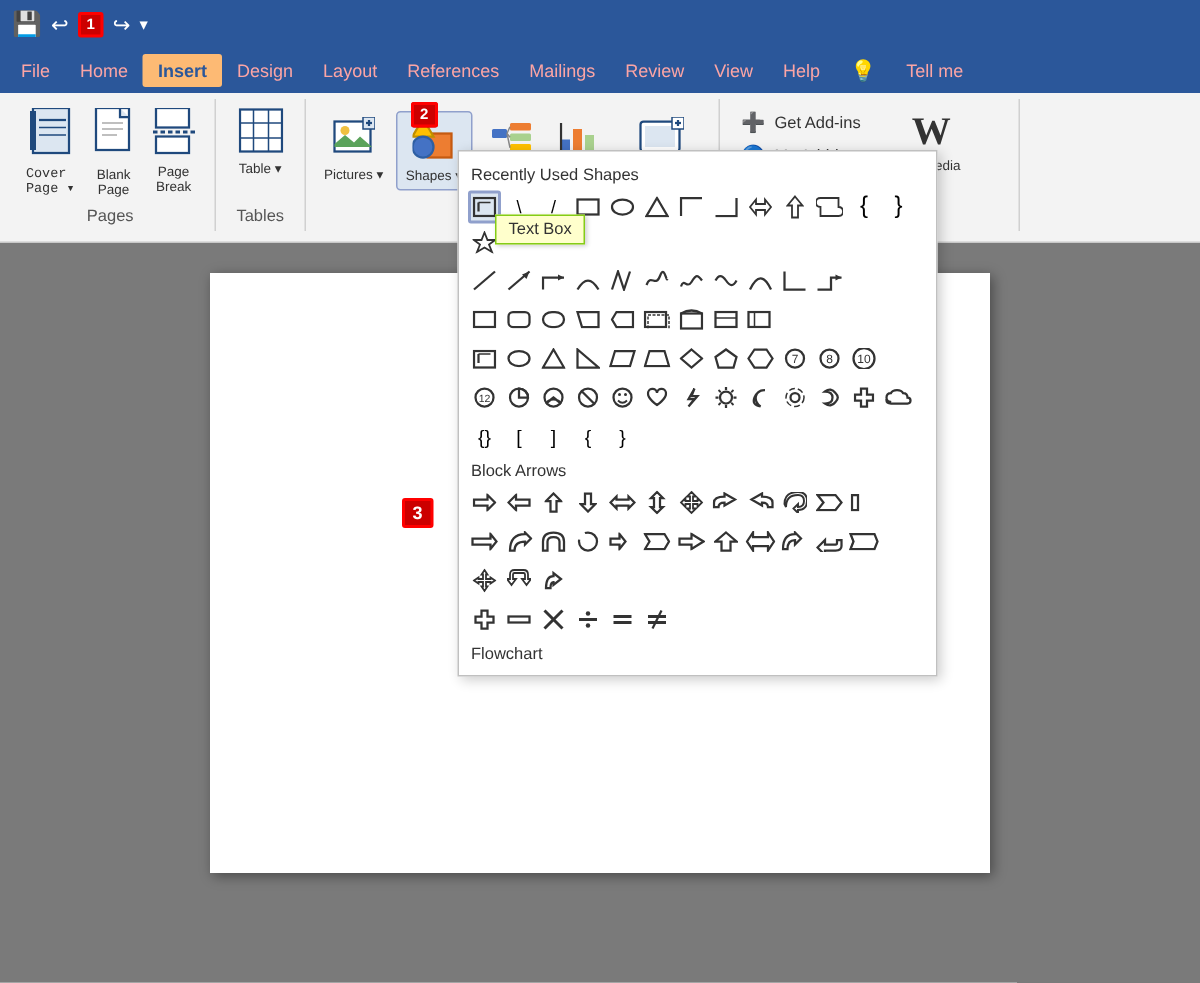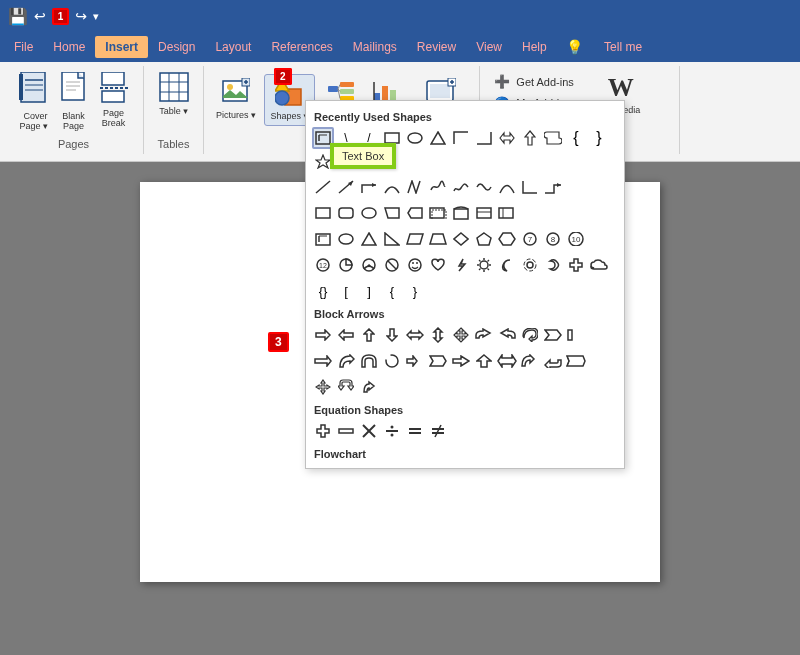--- a/index.html
+++ b/index.html
@@ -254,7 +254,7 @@
               <line x1="6" y1="18" x2="24" y2="18" stroke="#1f497d" stroke-width="1"></line>
             </svg>
           </div>
-          <span style="font-size:9px;text-align:right;color:#333;">Cover<br>Page ▾</span>
+          <span style="font-size:9px;text-align:left;color:#333;font-family:Liberation Mono, monospace;">Cover<br>Page ▾</span>
         </div>
 
         <div class="ribbon-btn">

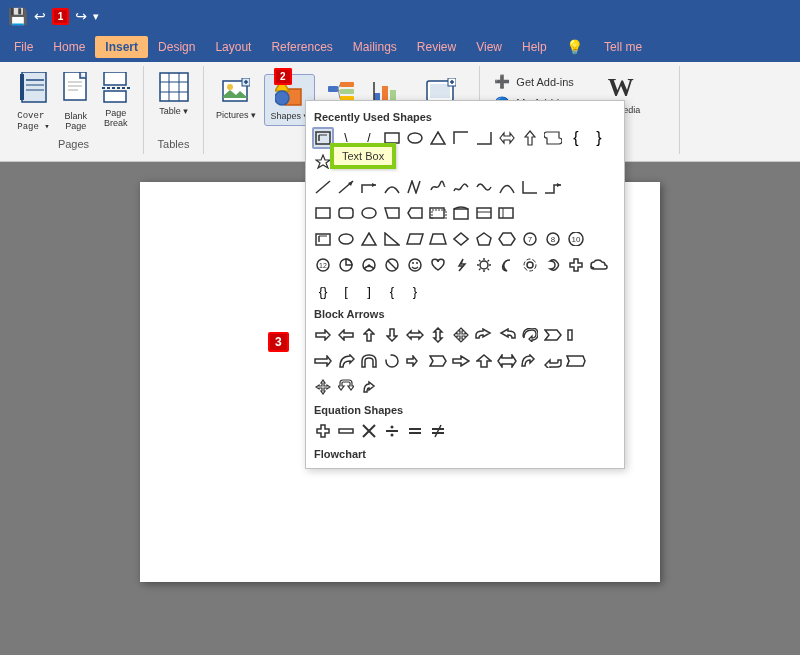--- a/index.html
+++ b/index.html
@@ -135,7 +135,7 @@
 
     .dropdown-section-title {
       font-size: 11px;
-      font-weight: bold;
+      font-weight: normal;
       color: #333;
       padding: 4px 8px 2px 8px;
     }

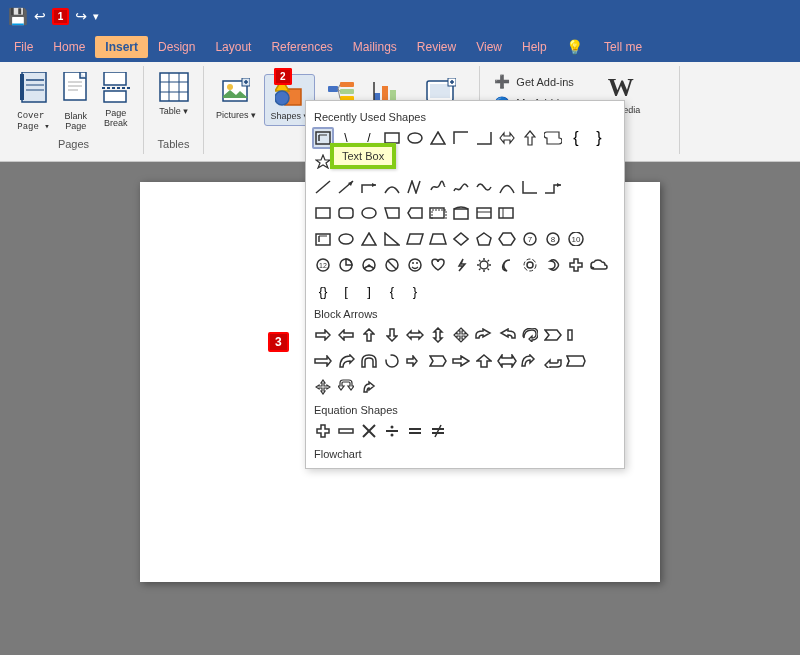--- a/index.html
+++ b/index.html
@@ -168,7 +168,7 @@
     .tooltip {
       position: absolute;
       background: #ffffcc;
-      border: 4px solid #84cc16;
+      border: 1px solid #84cc16;
       padding: 3px 8px;
       font-size: 11px;
       color: #333;

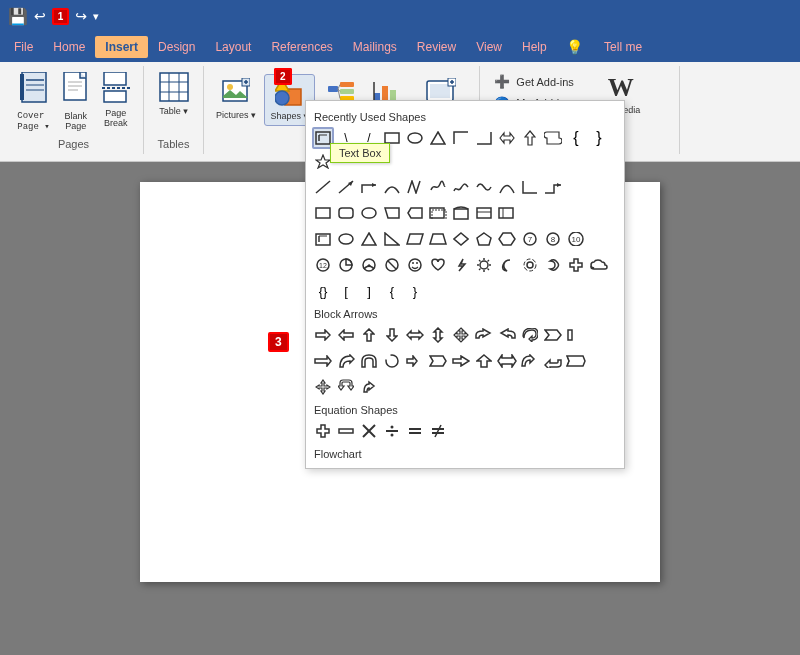--- a/index.html
+++ b/index.html
@@ -882,7 +882,6 @@
         </div>
     </div>
 
-    <div class="dropdown-section-title">Equation Shapes</div>
     <div class="shapes-row">
       <div class="shape-item">
           <svg width="14" height="14">

